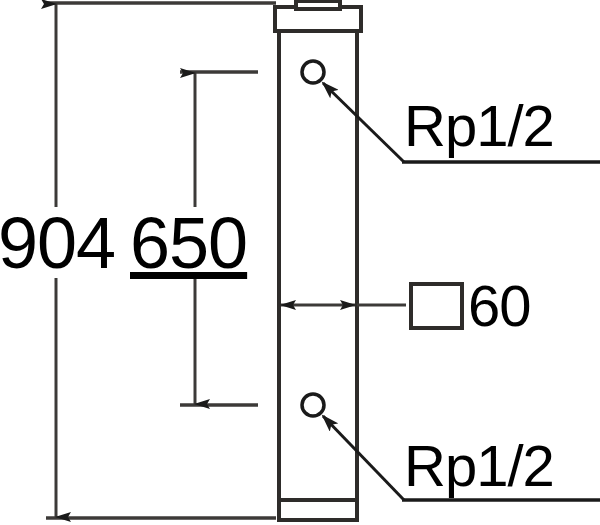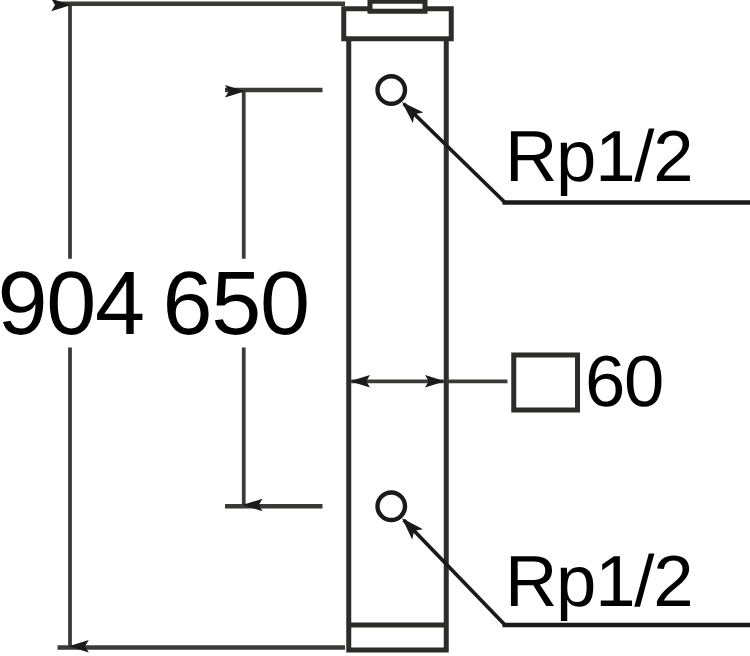--- a/index.html
+++ b/index.html
@@ -44,6 +44,7 @@
     top: 207px;
     font-size: 72px;
     letter-spacing: -1px;
+    text-decoration: underline;
   }
   #label-rp-top-text {
     left: 404px;

